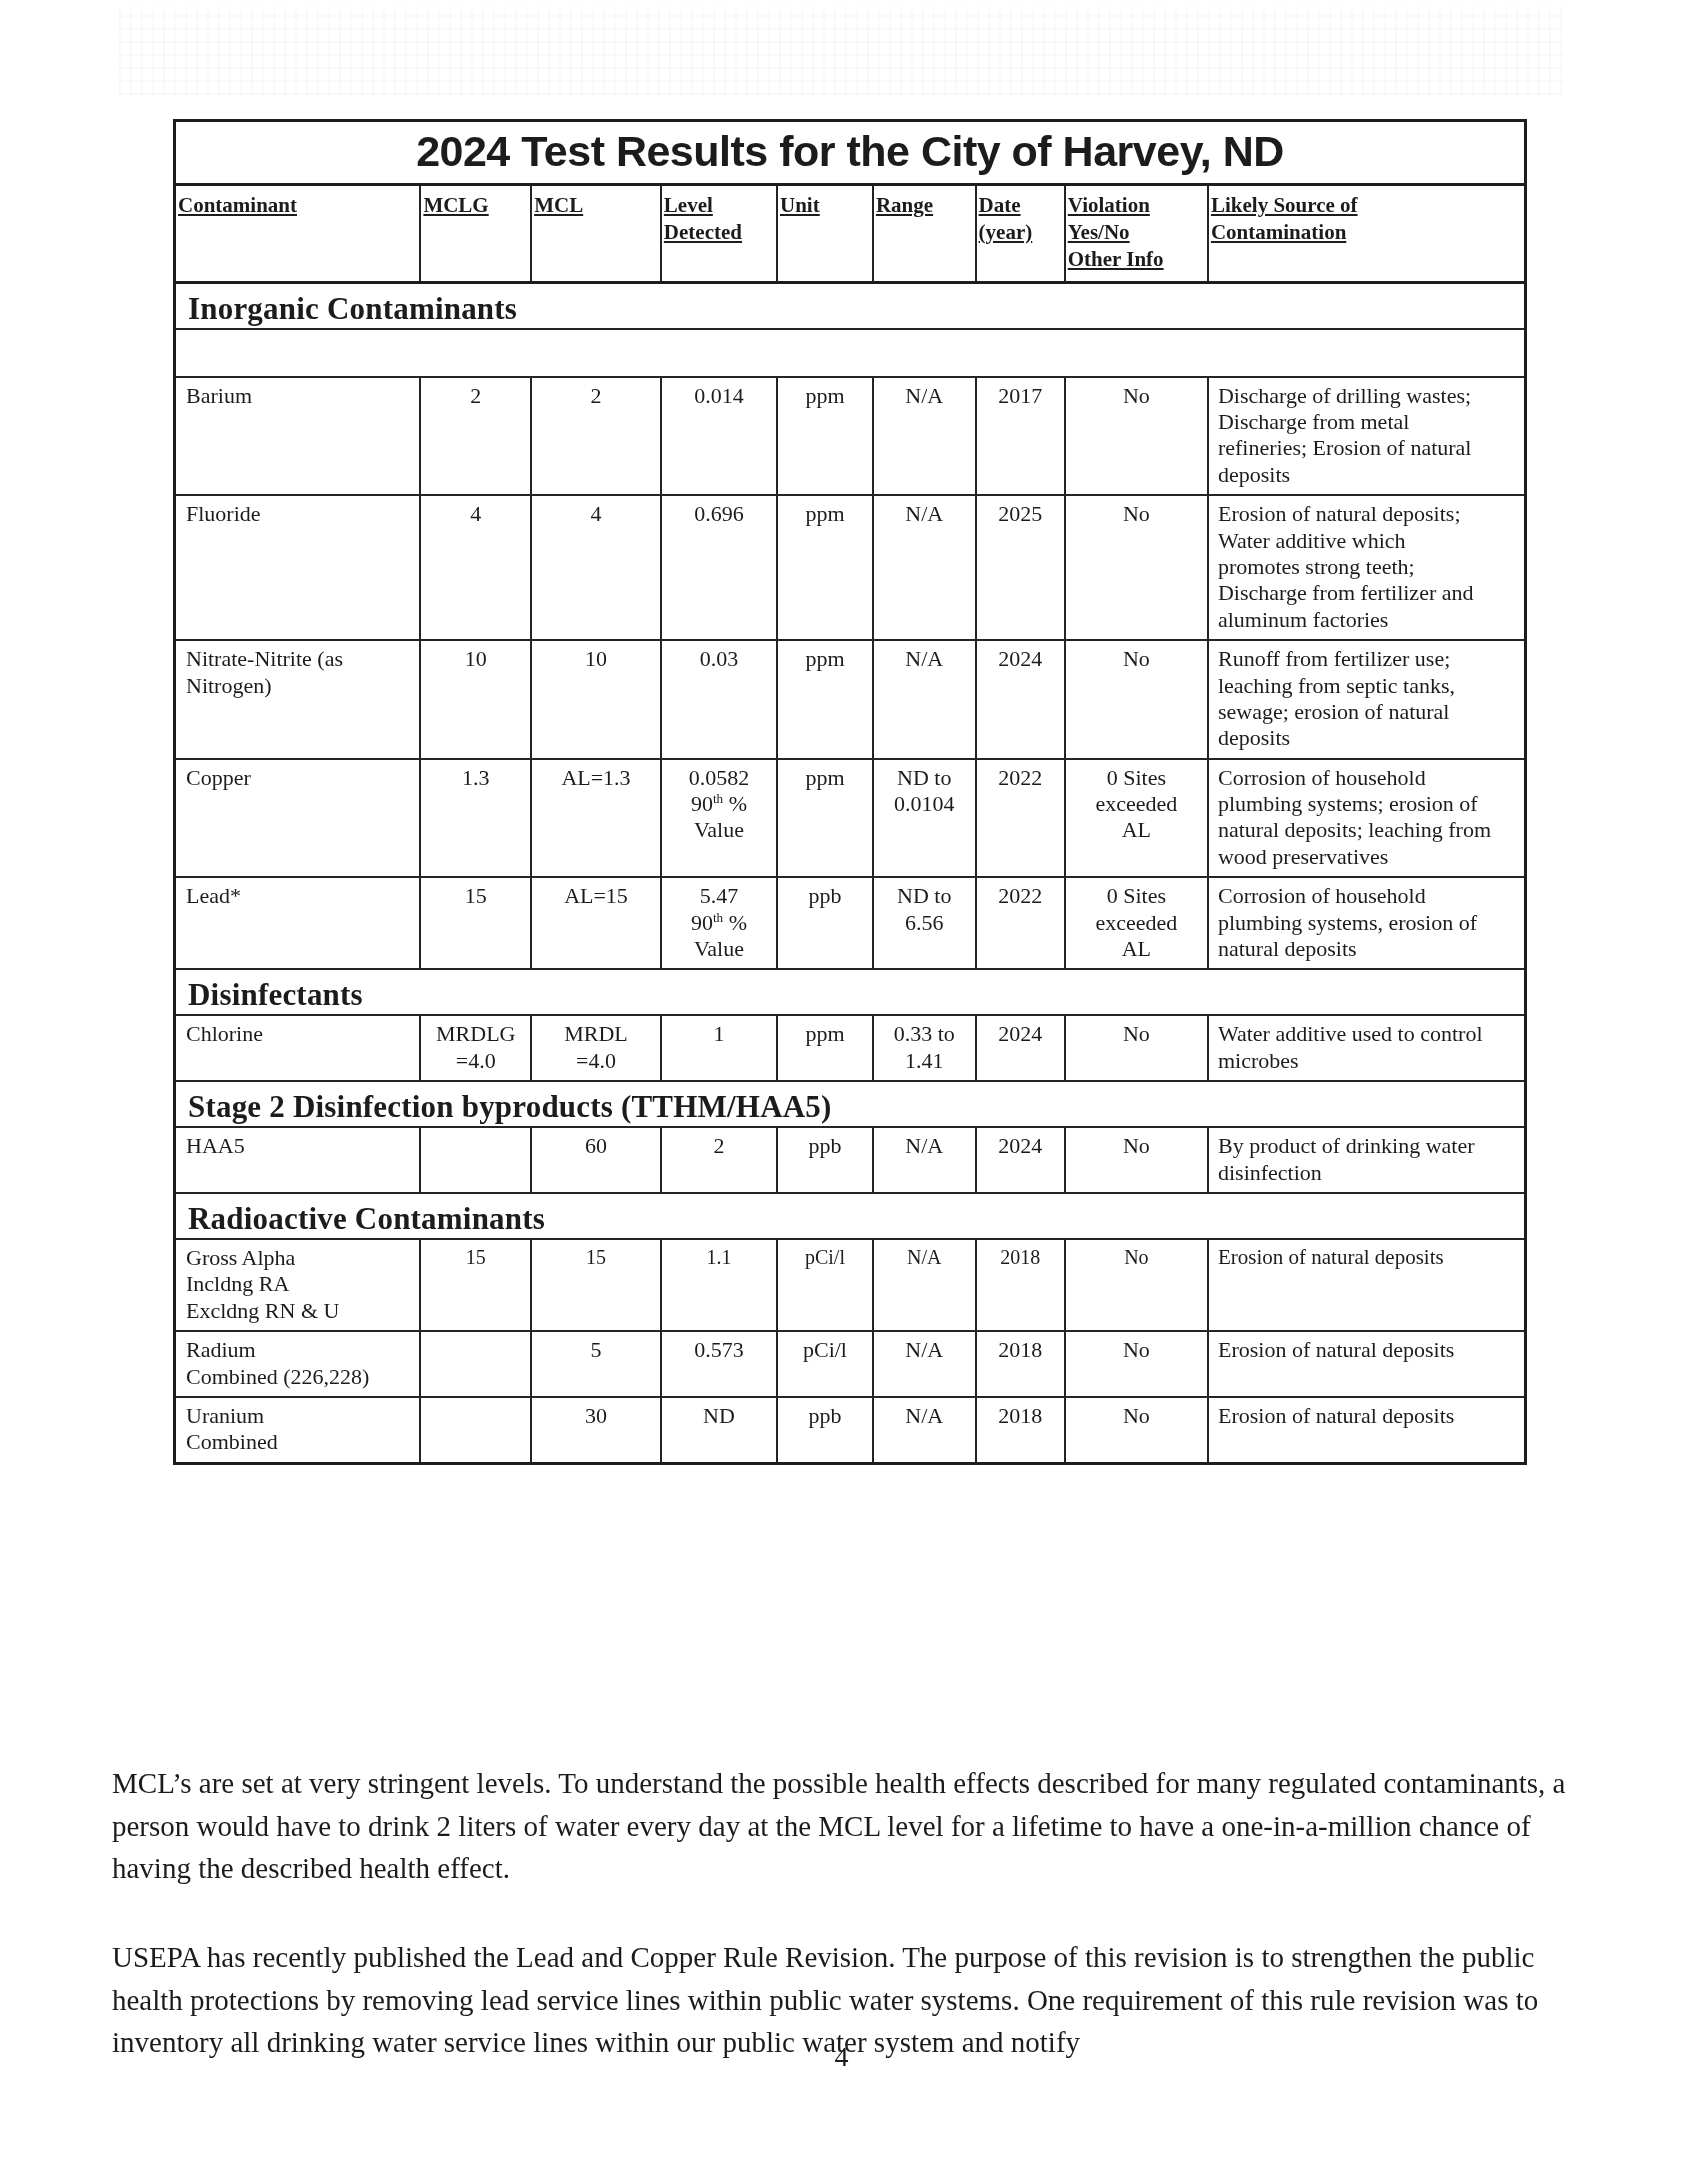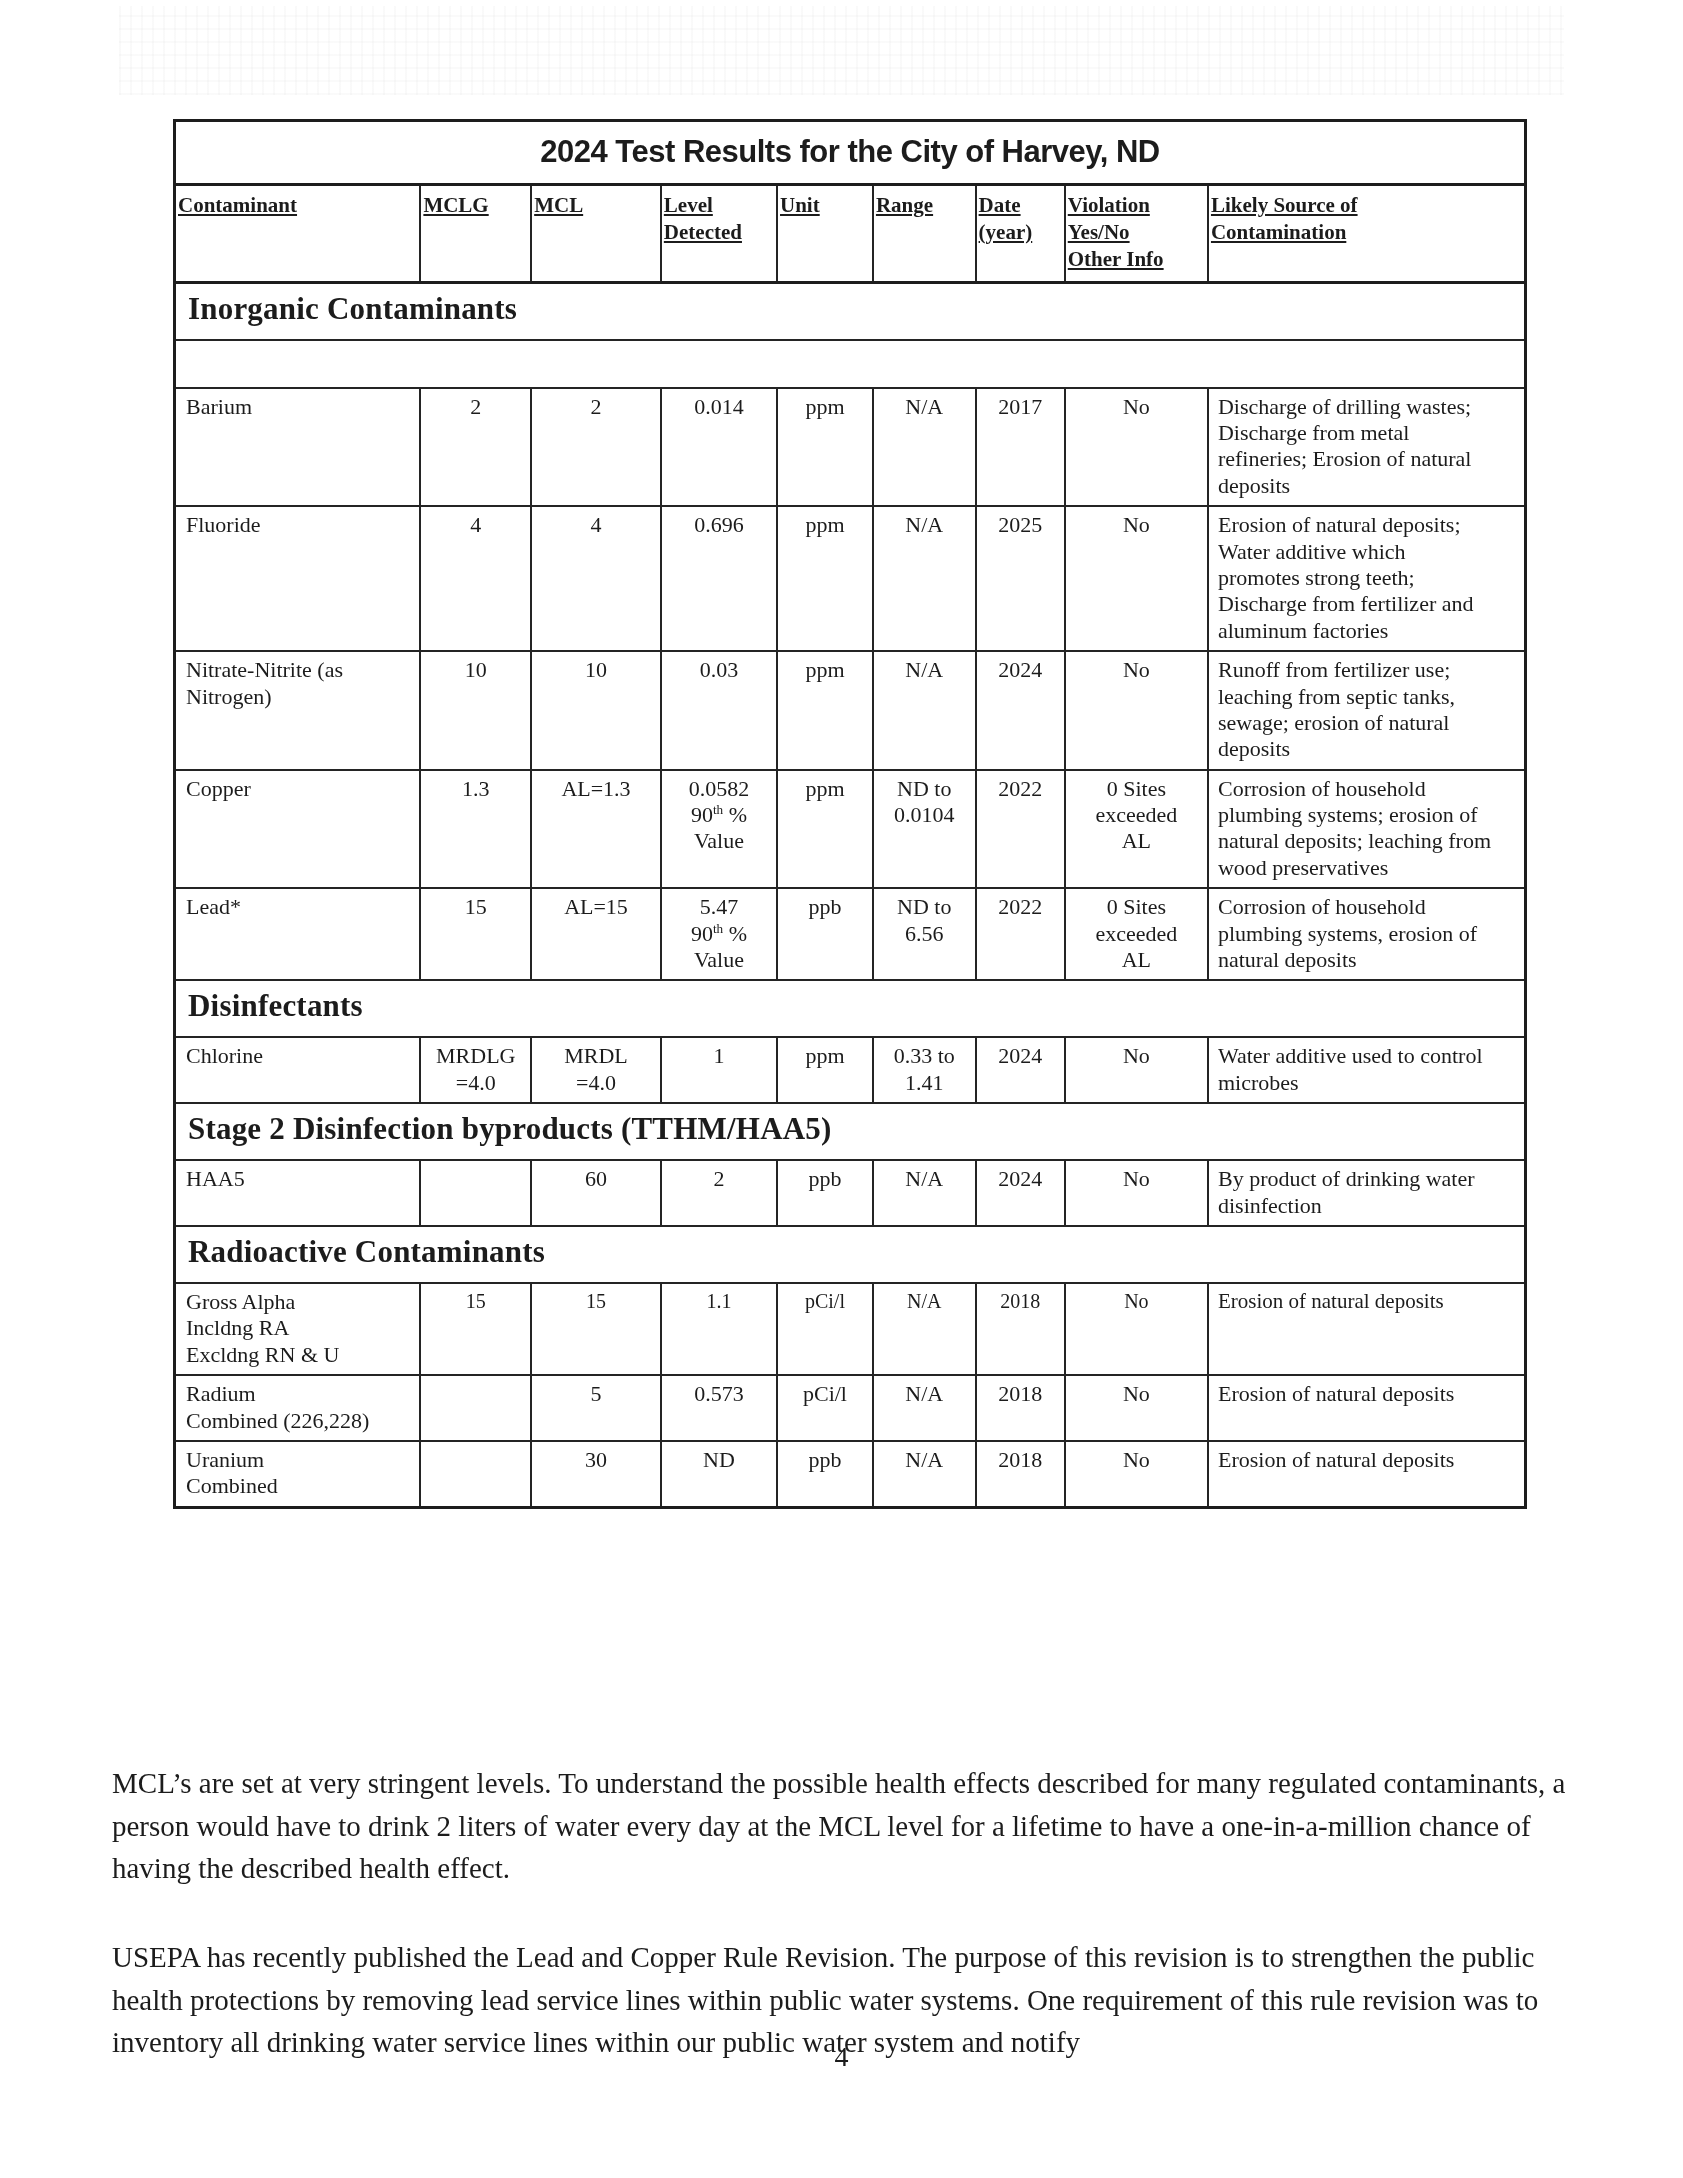--- a/index.html
+++ b/index.html
@@ -38,7 +38,7 @@
     height:55px;
     font-family:"Liberation Sans", sans-serif;
     font-weight:bold;
-    font-size:31px;
+    font-size:43px;
     letter-spacing:-0.5px;
     text-align:center;
     vertical-align:middle;

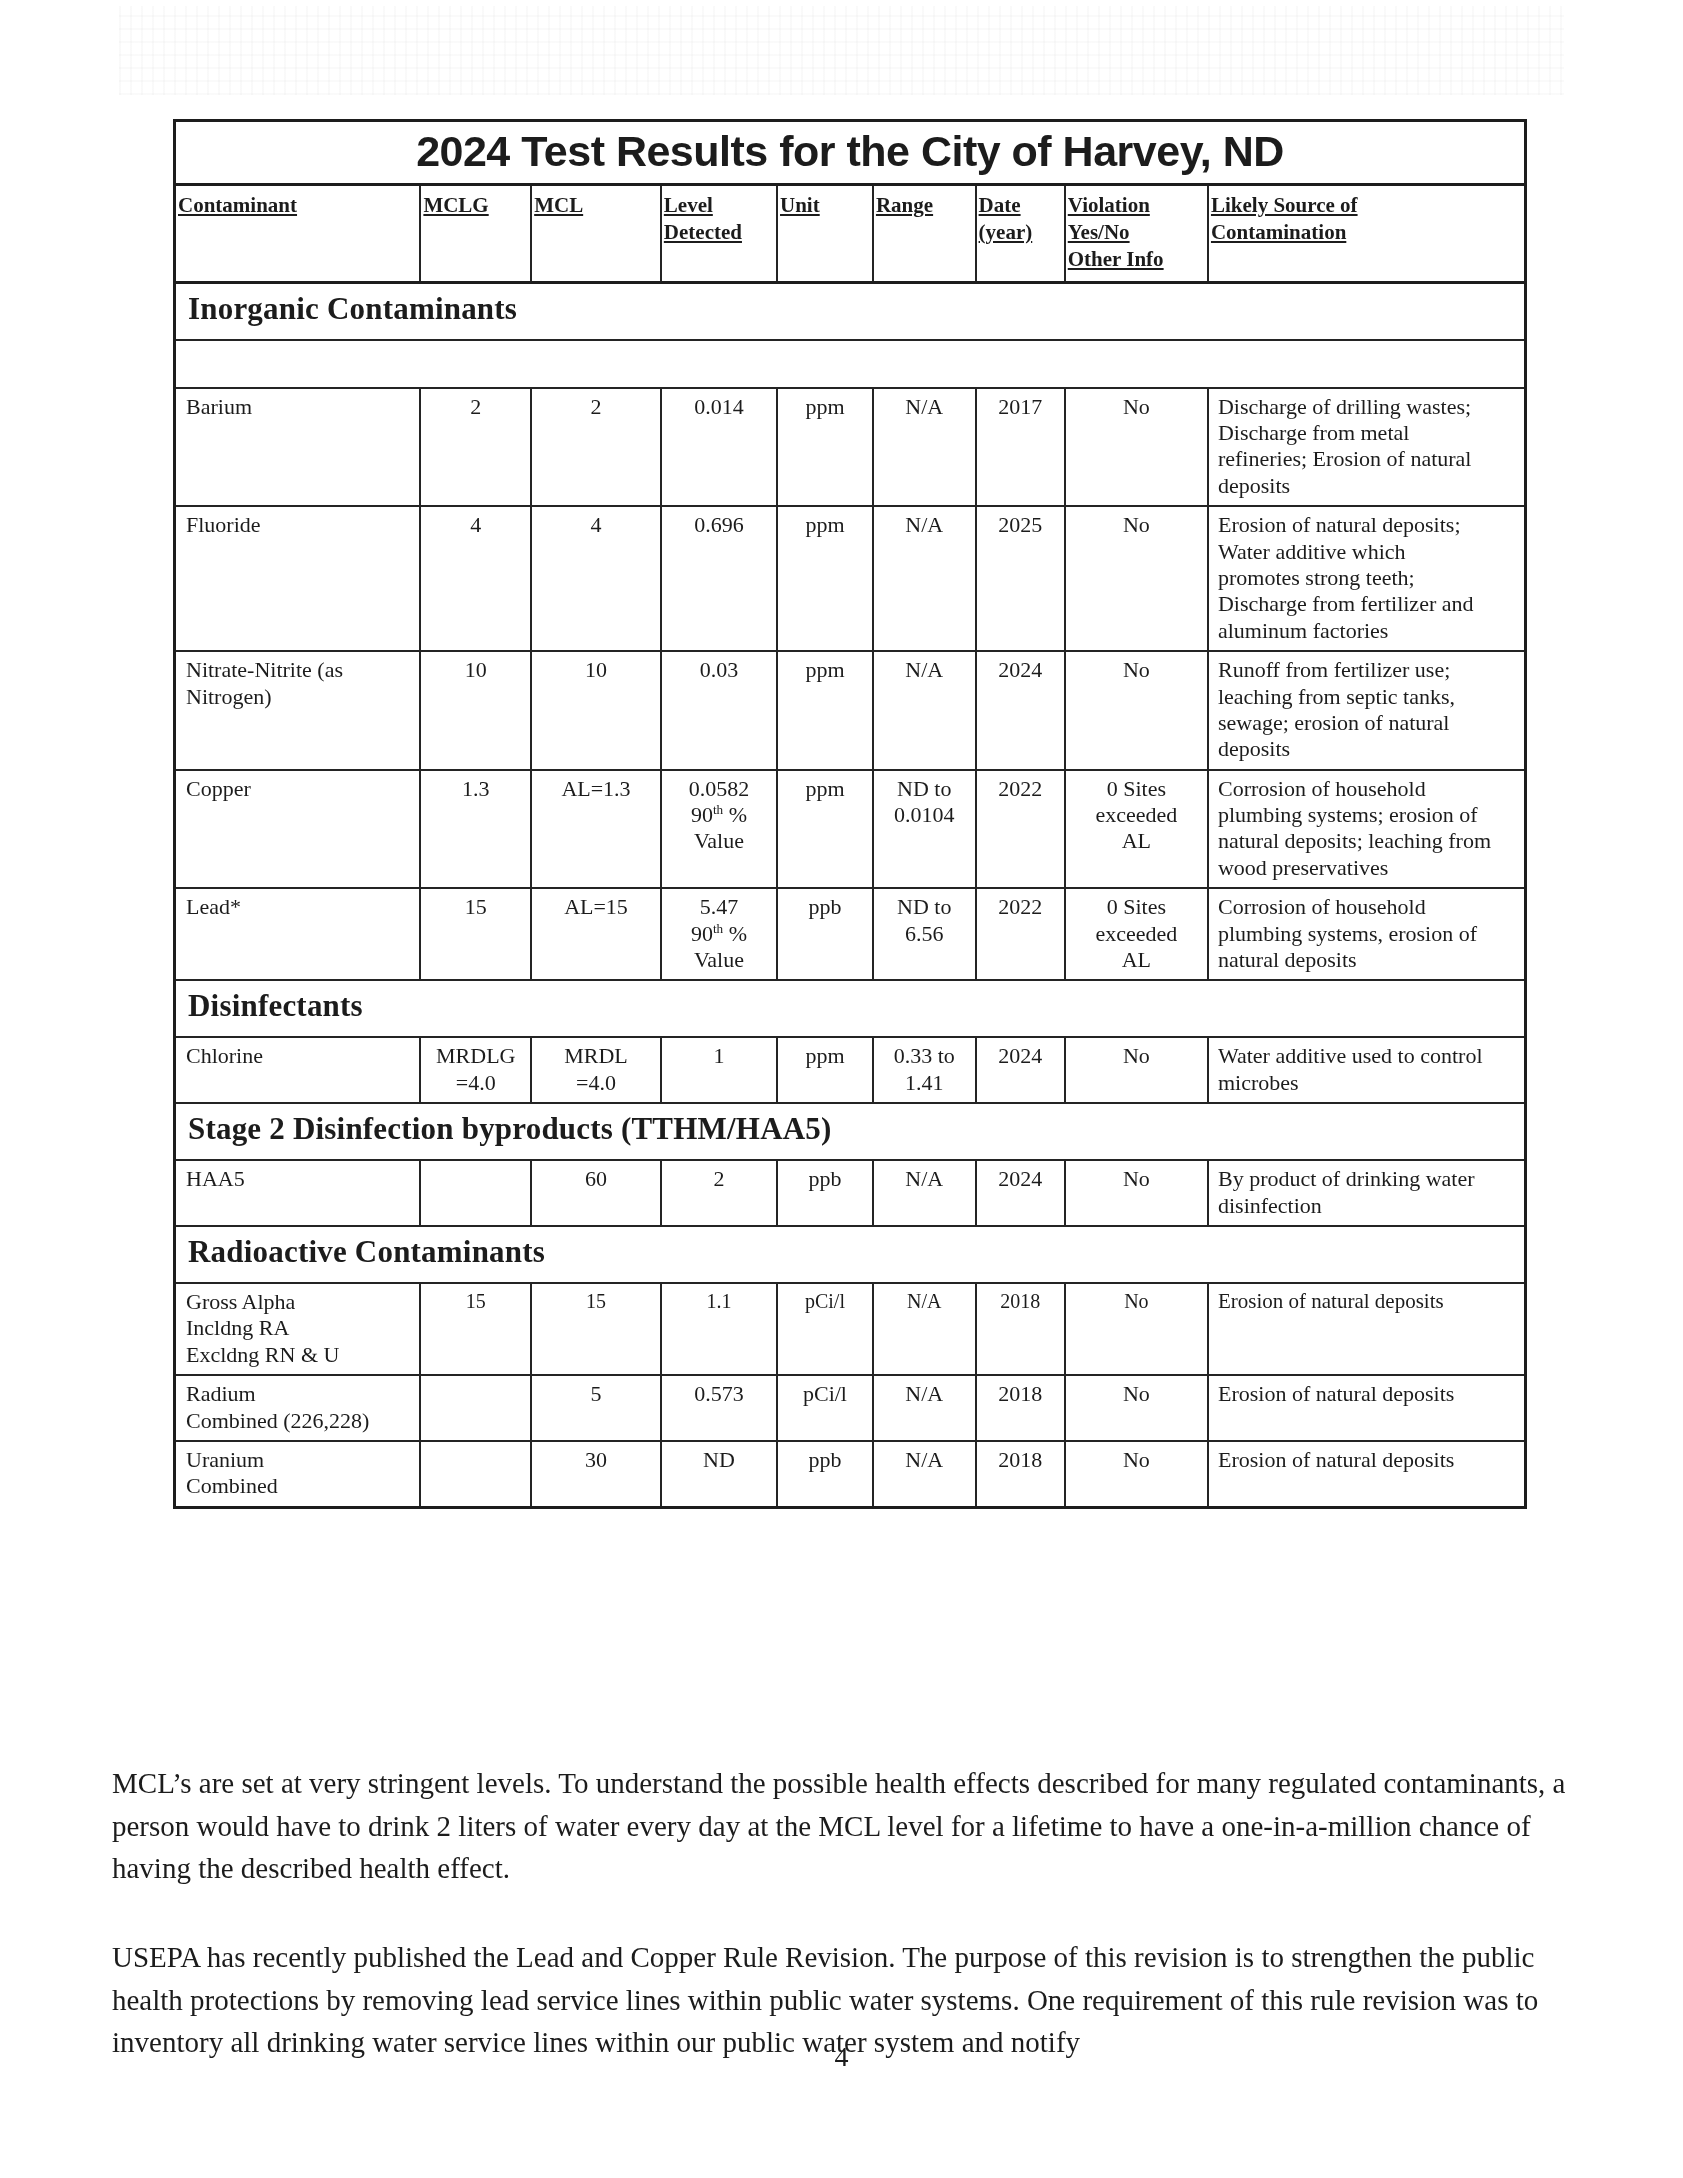--- a/index.html
+++ b/index.html
@@ -60,7 +60,7 @@
     font-weight:bold;
     font-size:31px;
     text-align:left;
-    padding:7px 4px 12px 12px;
+    padding:7px 4px 1px 12px;
     border-top:3px solid #1d1d1d;
     border-bottom:3px solid #1d1d1d;
     letter-spacing:0.2px;

